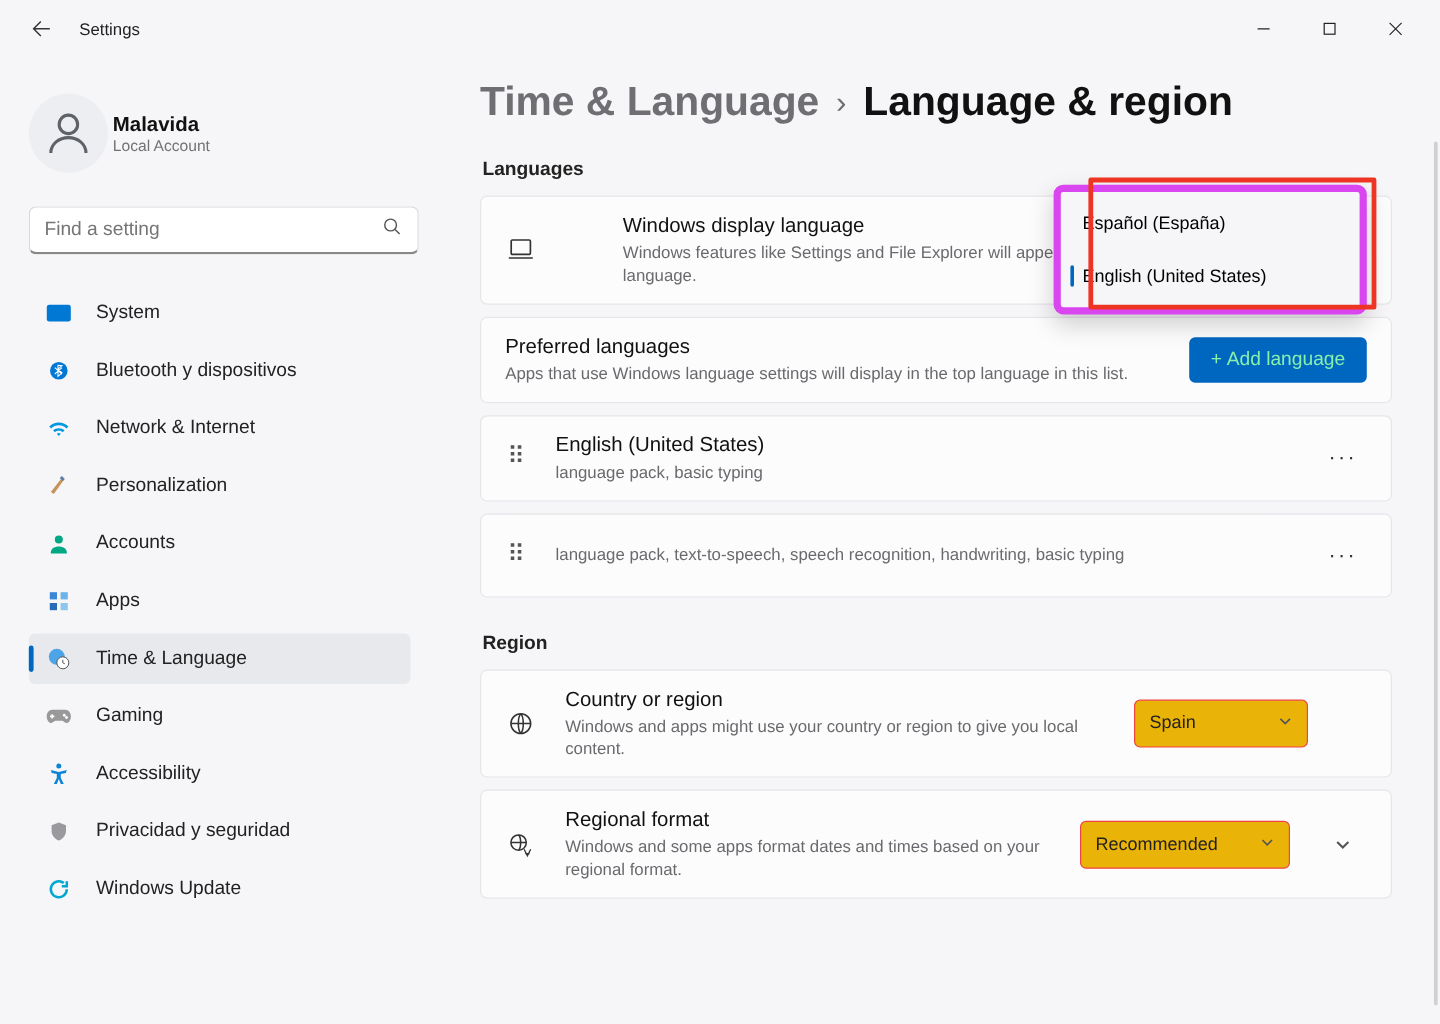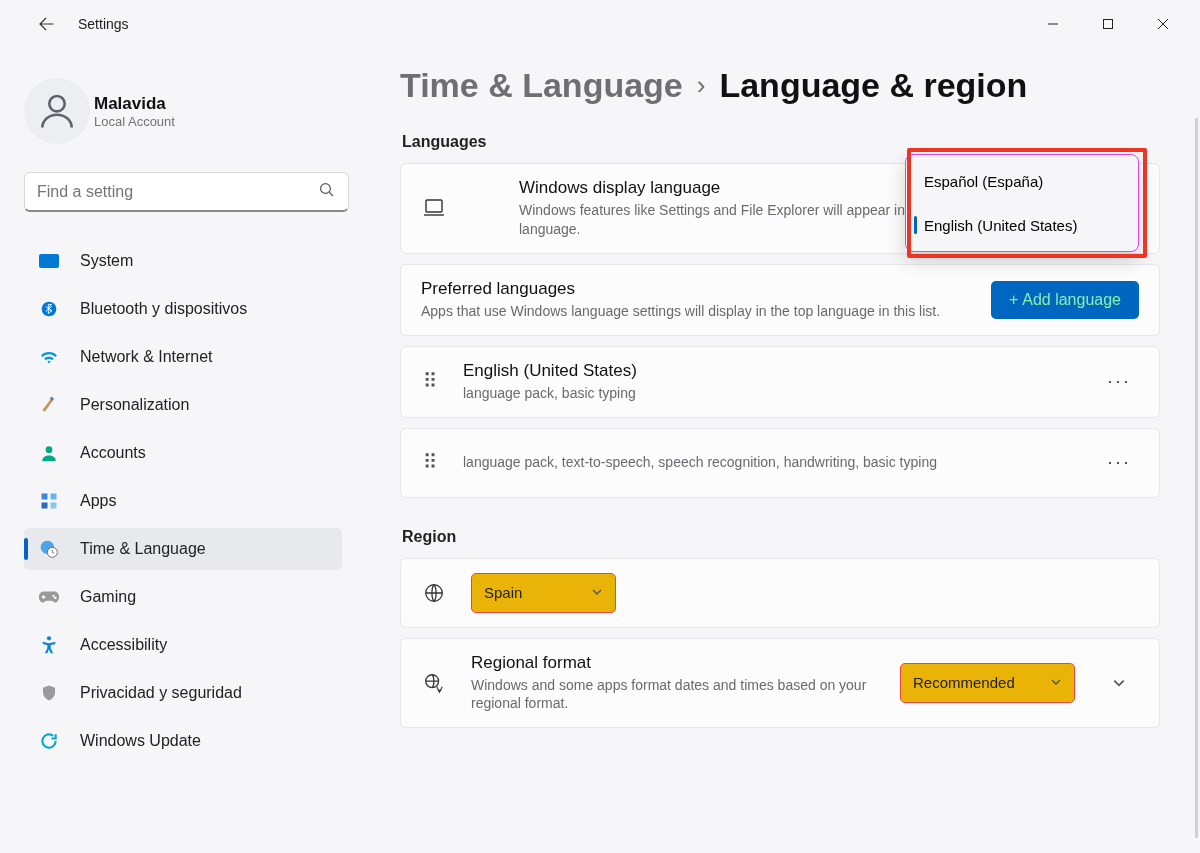--- a/index.html
+++ b/index.html
@@ -6,7 +6,7 @@
   body { width: 1200px; height: 853px; background: #f6f6f8; overflow: hidden; position: relative; }
 
   
-  .titlebar { height: 48px; display: flex; align-items: center; justify-content: space-between; padding: 0 10px 0 36px; }
+  .titlebar { height: 48px; display: flex; align-items: center; justify-content: space-between; padding: 0 10px 0 24px; }
   .titlebar-left { display: flex; align-items: center; gap: 22px; }
   .back-arrow { width: 20px; height: 20px; display: flex; align-items: center; justify-content: center; cursor: pointer; color:#333; }
   .app-title { font-size: 14px; color: #222; }

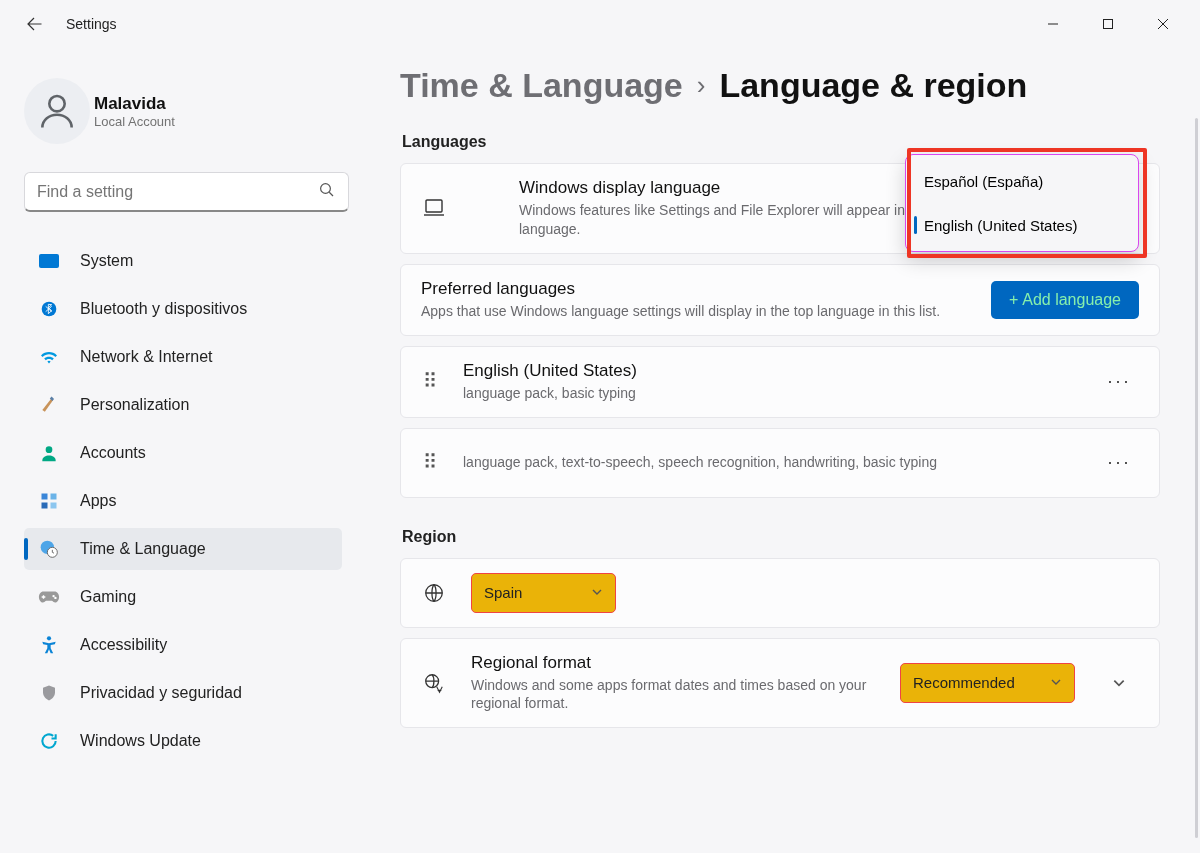--- a/index.html
+++ b/index.html
@@ -56,7 +56,7 @@
   .more-btn { width:40px; height:40px; display:flex; align-items:center; justify-content:center; cursor:pointer; font-size:18px; color:#333; letter-spacing:2px; }
 
   
-  .lang-popup { position:absolute; right:20px; top:-10px; width:234px; background:#f6f6f8; border:1px solid #d946ef; border-radius:8px; box-shadow:0 8px 20px rgba(0,0,0,.18); padding:4px; z-index:10; }
+  .lang-popup { position:absolute; right:20px; top:-10px; width:261px; background:#f6f6f8; border:6px solid #d946ef; border-radius:8px; box-shadow:0 8px 20px rgba(0,0,0,.18); padding:4px; z-index:10; }
   .popup-item { height:44px; display:flex; align-items:center; padding:0 14px; font-size:15px; border-radius:4px; cursor:pointer; position:relative; }
   .popup-item.selected::before { content:""; position:absolute; left:4px; top:13px; bottom:13px; width:3px; background:#0067c0; border-radius:2px; }
   .highlight-box { position:absolute; right:12px; top:-16px; width:240px; height:110px; border:4px solid #ee3524; border-radius:2px; z-index:11; pointer-events:none; }

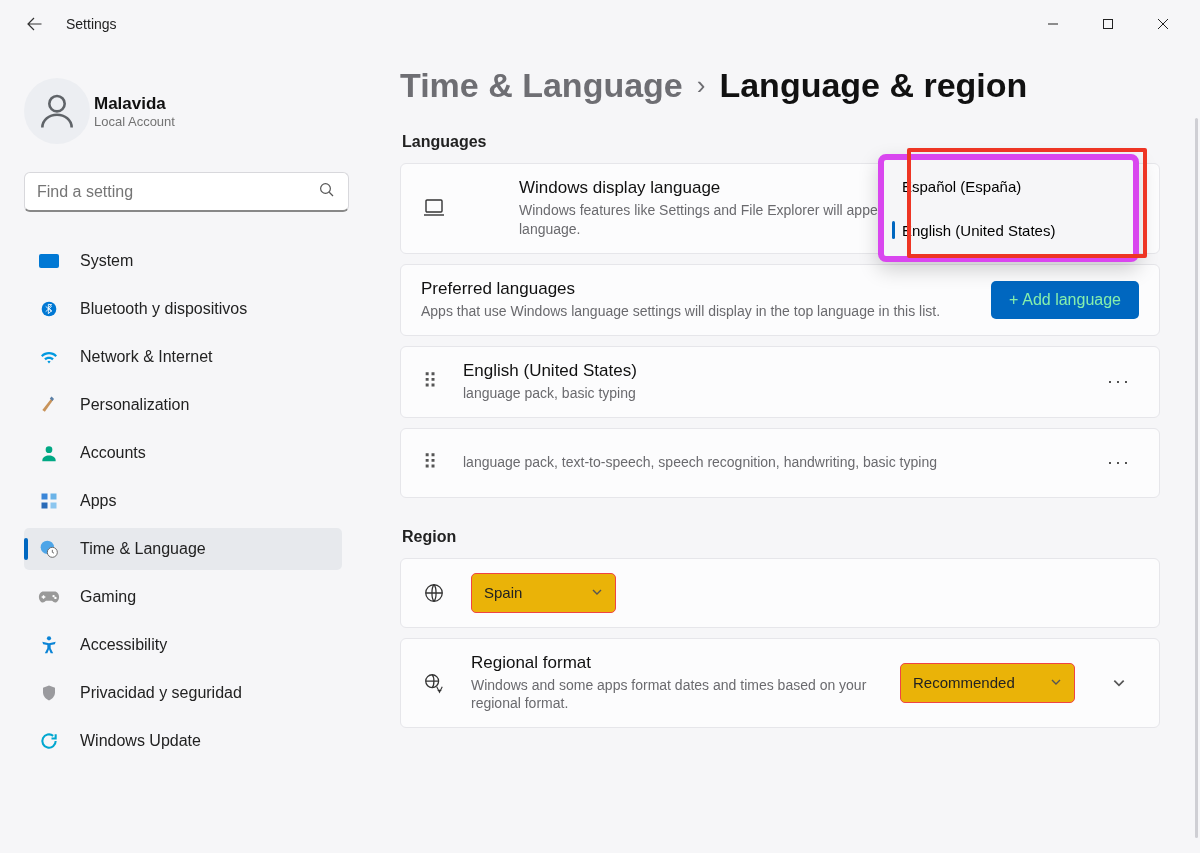--- a/index.html
+++ b/index.html
@@ -309,6 +309,10 @@
             <path d="M3 12h18M12 3c3 3 3 15 0 18M12 3c-3 3-3 15 0 18"></path>
           </svg>
       </span>
+      <div class="card-body" style="max-width:450px;">
+        <div class="card-title">Country or region</div>
+        <div class="card-sub">Windows and apps might use your country or region to give you local content.</div>
+      </div>
       <div class="select">
         <span>Spain</span>
         <span><svg width="12" height="12" viewBox="0 0 12 12" fill="none" stroke="#555" stroke-width="1.4">

